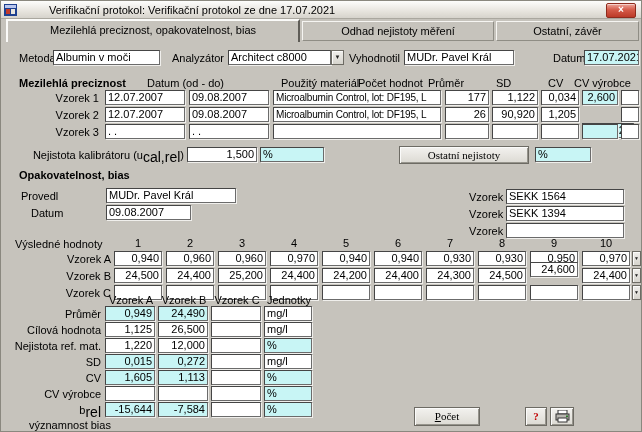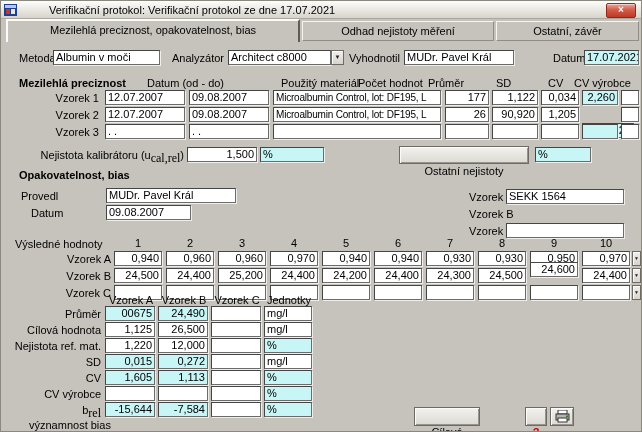--- a/index.html
+++ b/index.html
@@ -79,7 +79,7 @@
   <div class="fld num" style="left:444px;top:89px;width:44px">177</div>
   <div class="fld num" style="left:491px;top:89px;width:46px">1,122</div>
   <div class="fld num" style="left:540px;top:89px;width:38px">0,034</div>
-  <div class="fld num hl" style="left:581px;top:89px;width:36px">2,260</div>
+  <div class="fld num hl" style="left:581px;top:89px;width:36px">2,600</div>
   <div class="fld num" style="left:620px;top:89px;width:18px"></div>
 
   <span class="lbl r" style="left:30px;top:108px;width:68px">Vzorek 2</span>

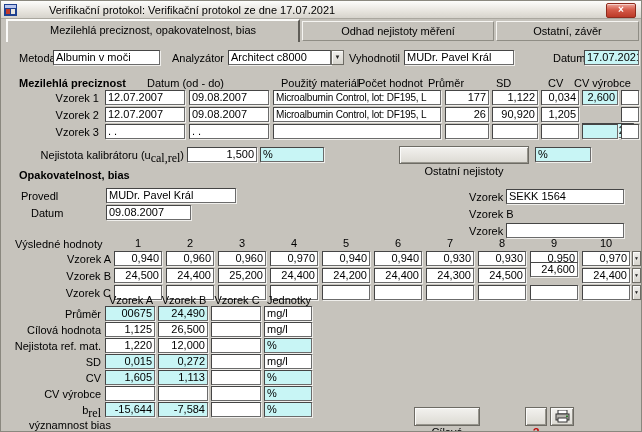--- a/index.html
+++ b/index.html
@@ -27,7 +27,7 @@
   .ul-first::first-letter{text-decoration:underline;}
   .mini{position:absolute;box-sizing:border-box;width:13px;height:15px;background:linear-gradient(180deg,#f0efec,#d6d4cd);border:1px solid #6d6b64;box-shadow:inset 1px 1px 0 #fbfbfa;font-size:6px;line-height:13px;text-align:center;color:#222;cursor:pointer;}
   .spin{width:9px;height:15px;font-size:5px;}
-  sub{font-size:12px;font-family:Liberation Serif, serif;}
+  sub{font-size:14px;}
   .help{color:#c00000;font-weight:bold;}
   .c-mat{font-size:10px;letter-spacing:-0.2px;}
 </style>

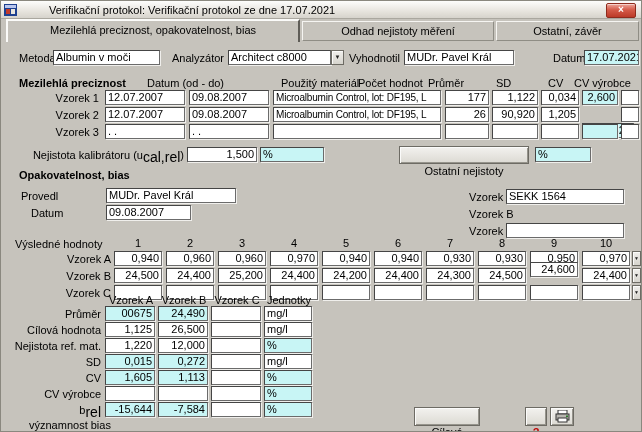--- a/index.html
+++ b/index.html
@@ -23,7 +23,7 @@
   .num{text-align:right;}
   .hl{background:#c8f5f5;}
   .btn{position:absolute;box-sizing:border-box;background:linear-gradient(180deg,#f3f2ef,#dcdad3);border:1px solid #6d6b64;box-shadow:inset 1px 1px 0 #fbfbfa,inset -1px -1px 0 #96948c;text-align:center;cursor:pointer;font-size:11px;}
-  .btn .blab{display:block;padding-top:18px;}
+  .btn .blab{display:block;padding-top:2px;font-family:Liberation Serif, serif;}
   .ul-first::first-letter{text-decoration:underline;}
   .mini{position:absolute;box-sizing:border-box;width:13px;height:15px;background:linear-gradient(180deg,#f0efec,#d6d4cd);border:1px solid #6d6b64;box-shadow:inset 1px 1px 0 #fbfbfa;font-size:6px;line-height:13px;text-align:center;color:#222;cursor:pointer;}
   .spin{width:9px;height:15px;font-size:5px;}

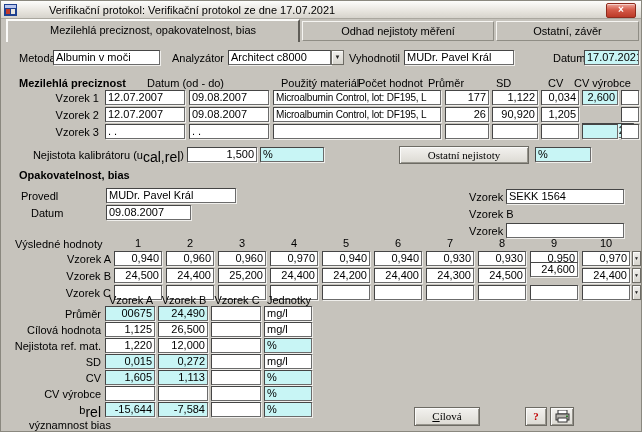--- a/index.html
+++ b/index.html
@@ -118,6 +118,7 @@
   <span class="lbl" style="left:468px;top:190px">Vzorek A</span>
   <div class="fld" style="left:505px;top:188px;width:118px">SEKK 1564</div>
   <span class="lbl" style="left:468px;top:207px">Vzorek B</span>
+  <div class="fld" style="left:505px;top:205px;width:118px">SEKK 1394</div>
   <span class="lbl" style="left:468px;top:224px">Vzorek C</span>
   <div class="fld" style="left:505px;top:222px;width:118px"></div>
 

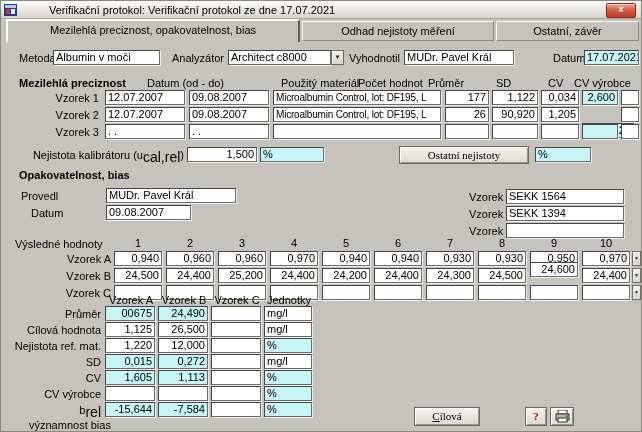--- a/index.html
+++ b/index.html
@@ -179,7 +179,7 @@
   <span class="lbl ctr" style="left:263px;top:293px;width:50px">Jednotky</span>
 
   <span class="lbl r" style="left:0px;top:307px;width:100px">Průměr</span>
-  <div class="fld num hl" style="left:104px;top:305px;width:50px">00675</div>
+  <div class="fld num hl" style="left:104px;top:305px;width:50px">0,949</div>
   <div class="fld num hl" style="left:157px;top:305px;width:50px">24,490</div>
   <div class="fld num" style="left:210px;top:305px;width:50px"></div>
   <div class="fld" style="left:263px;top:305px;width:48px">mg/l</div>

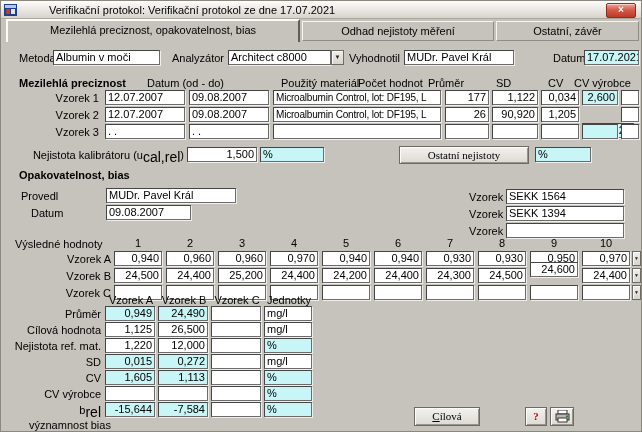--- a/index.html
+++ b/index.html
@@ -223,7 +223,7 @@
   <span class="lbl" style="left:28px;top:418px">významnost bias</span>
 
   <div class="btn" style="left:413px;top:406px;width:66px;height:19px">
-      <span class="blab ul-first">Cílová</span>
+      <span class="blab ul-first">Počet</span>
     </div>
   <div class="btn" style="left:524px;top:406px;width:22px;height:19px">
       <span class="blab help">?</span>

